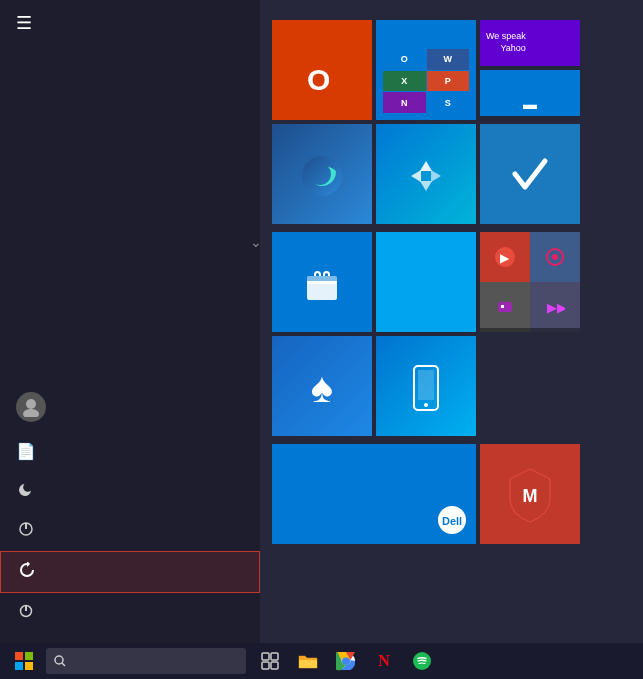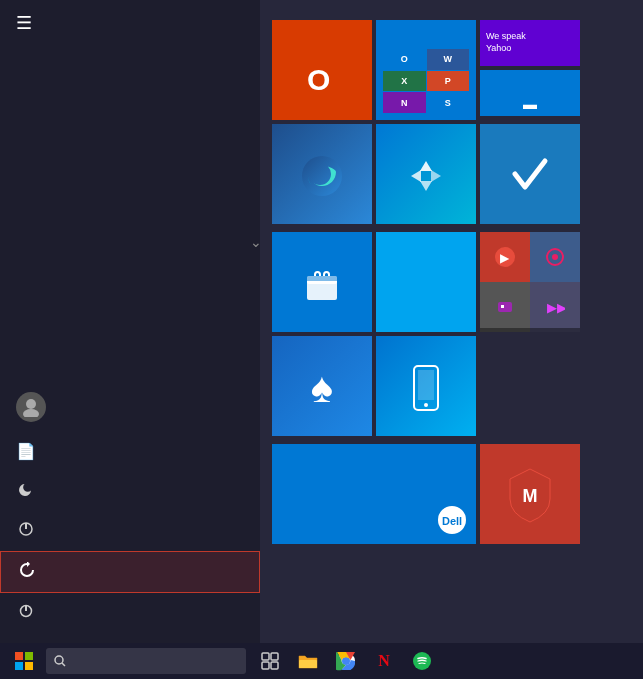--- a/index.html
+++ b/index.html
@@ -132,6 +132,7 @@
       display: flex;
       flex-direction: column;
       justify-content: flex-end;
+      text-align: right;
     }
 
     .tile-label {

